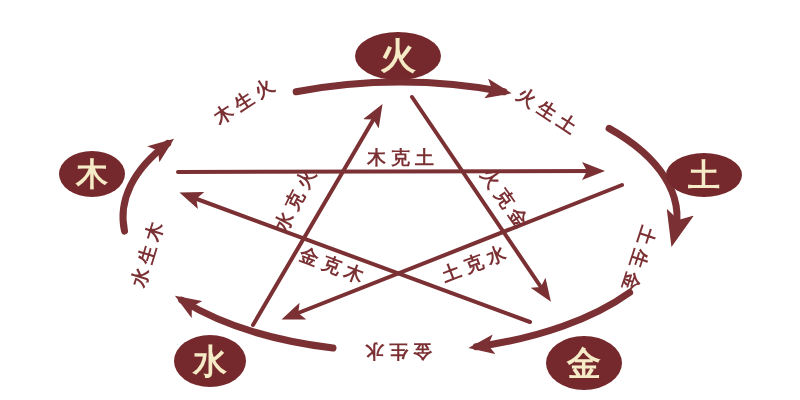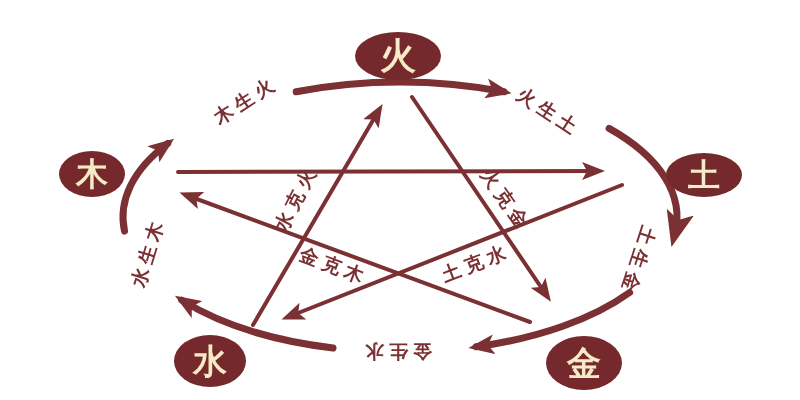--- a/index.html
+++ b/index.html
@@ -76,6 +76,7 @@
   <div class="rel-label" style="left:396px;top:351px;transform:translate(-50%,-50%) rotate(180deg);">金生水</div>
   <div class="rel-label" style="left:148px;top:252px;transform:translate(-50%,-50%) rotate(-73deg);">水生木</div>
 
+  <div class="rel-label" style="left:403px;top:157px;transform:translate(-50%,-50%);">木克土</div>
   <div class="rel-label" style="left:506px;top:200px;transform:translate(-50%,-50%) rotate(55deg);">火克金</div>
   <div class="rel-label" style="left:476px;top:263px;transform:translate(-50%,-50%) rotate(-21deg);">土克水</div>
   <div class="rel-label" style="left:334px;top:266px;transform:translate(-50%,-50%) rotate(21deg);">金克木</div>

